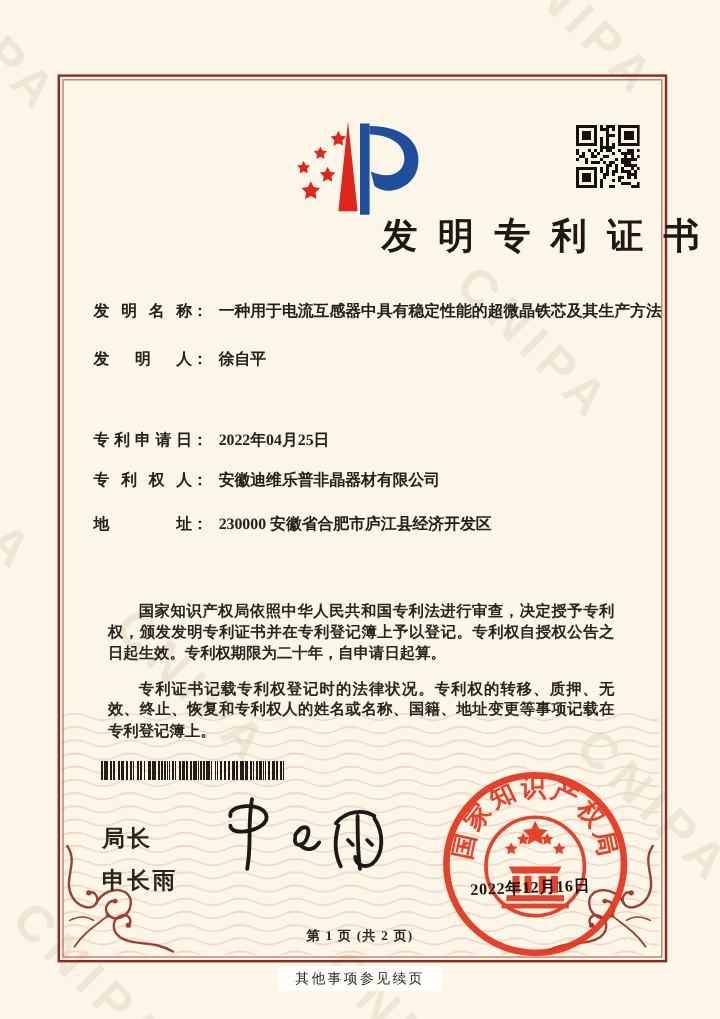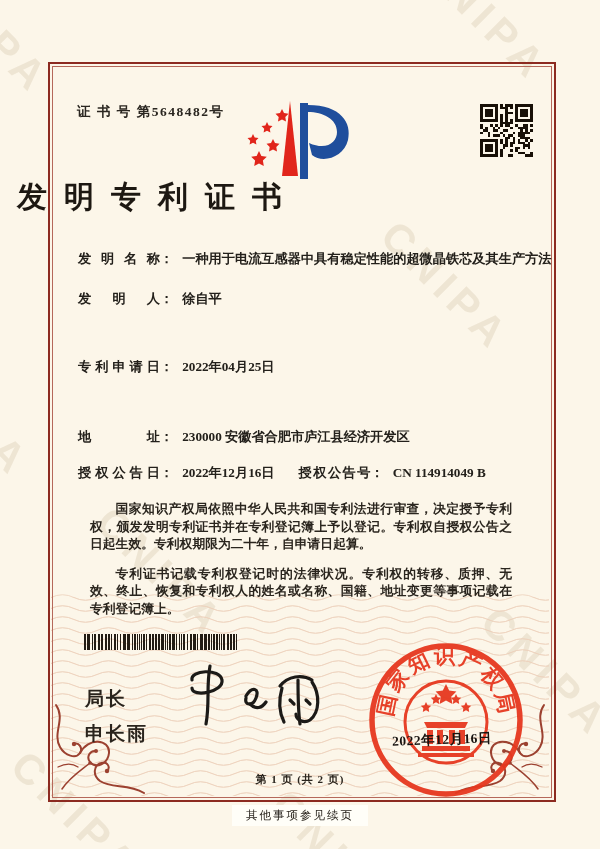--- a/index.html
+++ b/index.html
@@ -118,7 +118,6 @@
 
 <div class="content">
 
-  <div class="certno">证 书 号 第5648482号</div>
 
   <svg class="logo" viewBox="0 0 124 88">
     <polygon points="52,5 60,80 44,80" fill="#e1251b"></polygon>

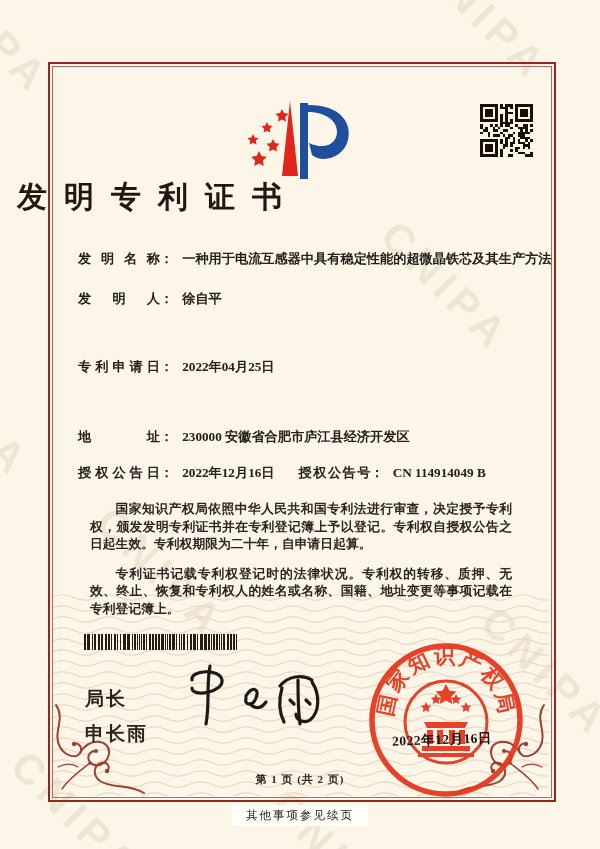--- a/index.html
+++ b/index.html
@@ -27,7 +27,7 @@
     letter-spacing:1.5px;font-weight:600;color:#2a2620;}
   .logo{position:absolute;left:238px;top:95px;width:124px;height:90px;}
   .qr{position:absolute;left:480px;top:104px;width:53px;height:53px;}
-  .title{position:absolute;left:0;right:0;top:177px;text-align:left;
+  .title{position:absolute;left:0;right:0;top:177px;text-align:right;
     font-size:30px;font-weight:600;letter-spacing:17px;padding-left:17px;
     color:#1d1812;}
   .row{position:absolute;left:78px;font-size:13.2px;font-weight:600;

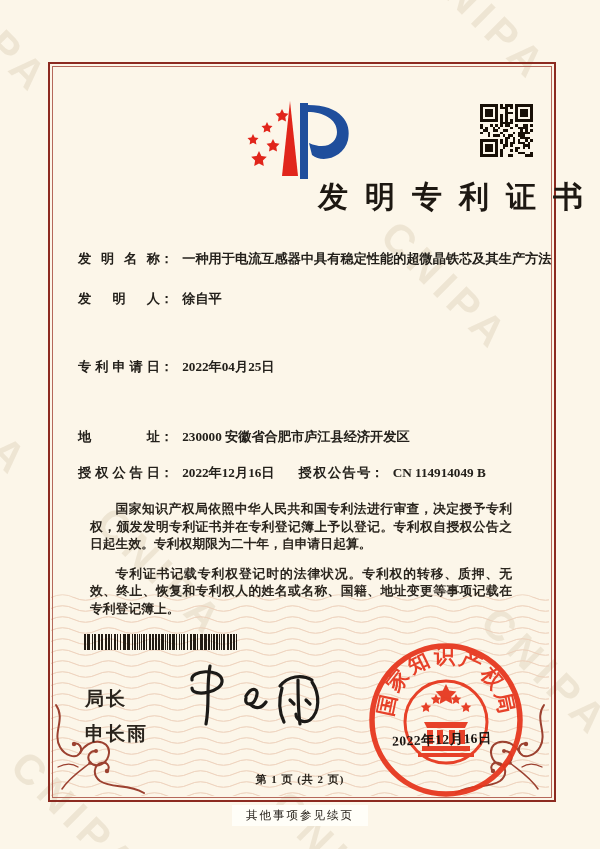--- a/index.html
+++ b/index.html
@@ -362,6 +362,9 @@
   <div class="row" style="top:358px">
     <span class="lbl">专利申请日</span><span>：</span><span class="val">2022年04月25日</span>
   </div>
+  <div class="row" style="top:391px">
+    <span class="lbl">专利权人</span><span>：</span><span class="val">安徽迪维乐普非晶器材有限公司</span>
+  </div>
   <div class="row" style="top:428px">
     <span class="lbl">地址</span><span>：</span><span class="val">230000 安徽省合肥市庐江县经济开发区</span>
   </div>

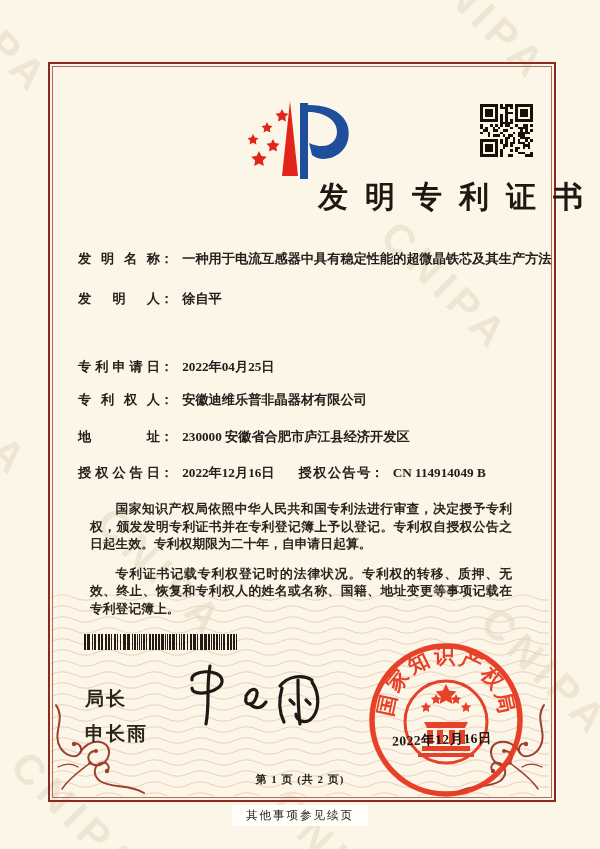--- a/index.html
+++ b/index.html
@@ -368,9 +368,6 @@
   <div class="row" style="top:428px">
     <span class="lbl">地址</span><span>：</span><span class="val">230000 安徽省合肥市庐江县经济开发区</span>
   </div>
-  <div class="row" style="top:464px">
-    <span class="lbl">授权公告日</span><span>：</span><span class="val">2022年12月16日</span><span class="lbl2">授权公告号</span><span>：</span><span class="val">CN 114914049 B</span>
-  </div>
 
   <div class="paras">
     <p>国家知识产权局依照中华人民共和国专利法进行审查，决定授予专利权，颁发发明专利证书并在专利登记簿上予以登记。专利权自授权公告之日起生效。专利权期限为二十年，自申请日起算。</p>

